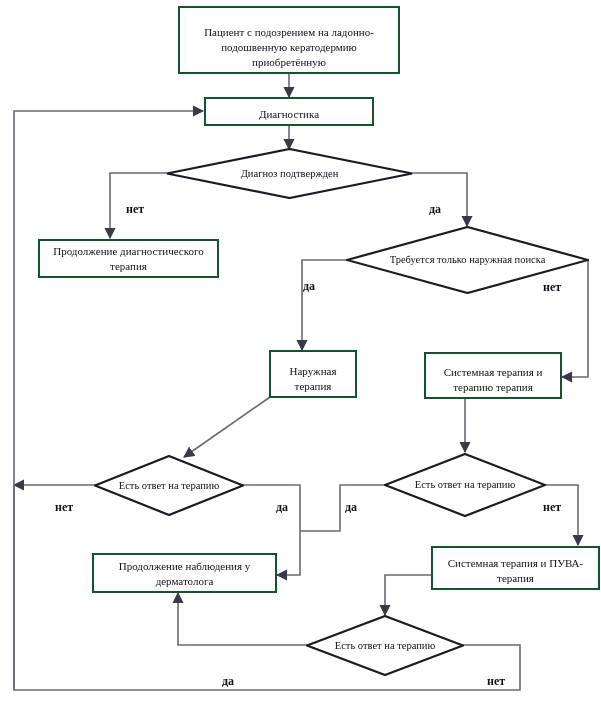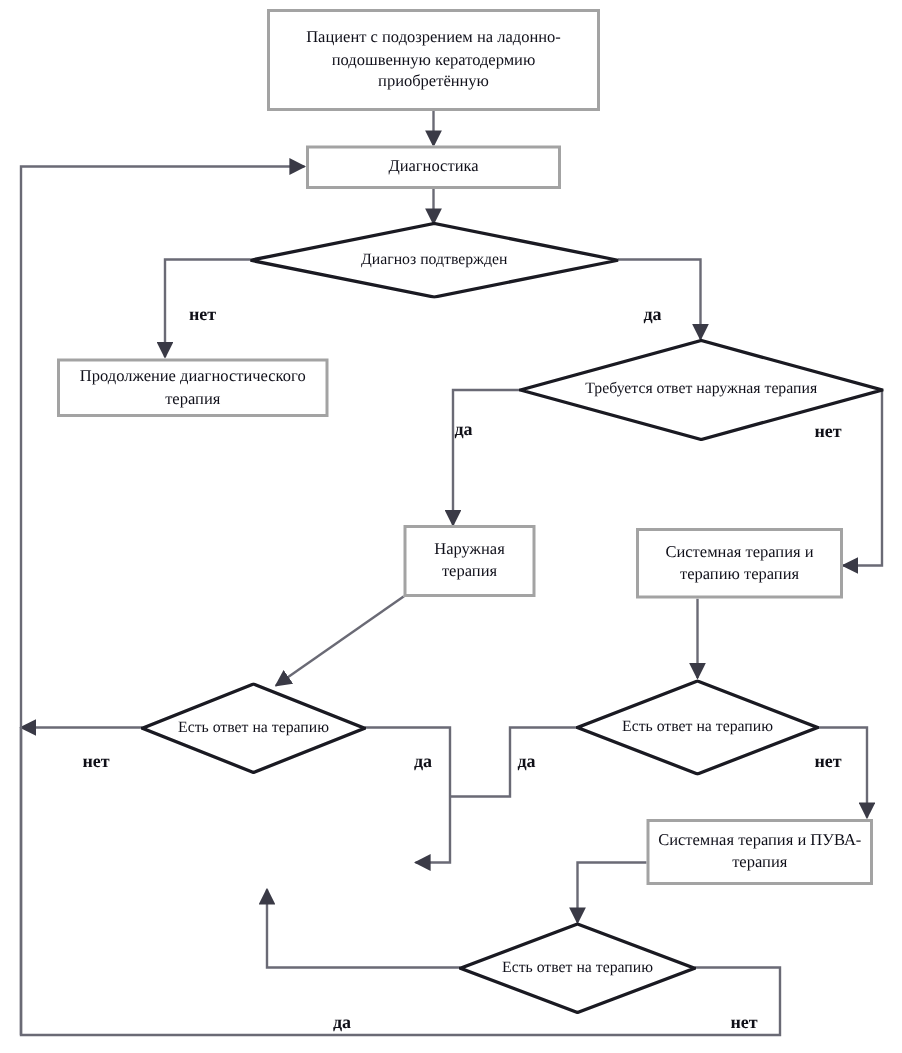--- a/index.html
+++ b/index.html
@@ -7,7 +7,7 @@
   #canvas{position:relative;width:601px;height:702px;background:#ffffff;overflow:hidden;}
   #wires{position:absolute;left:0;top:0;width:601px;height:702px;}
   .node{position:absolute;box-sizing:border-box;display:flex;align-items:center;justify-content:center;text-align:center;}
-  .box{border:2px solid #a3a3a3;background:#ffffff;}
+  .box{border:2px solid #14532d;background:#ffffff;align-items:flex-end;}
   .box .txt{font-size:11px;line-height:1.35;color:#10101a;padding:2px 4px;}
   .diamond{background:transparent;}
   .diamond .dshape{position:absolute;left:0;top:0;width:100%;height:100%;}

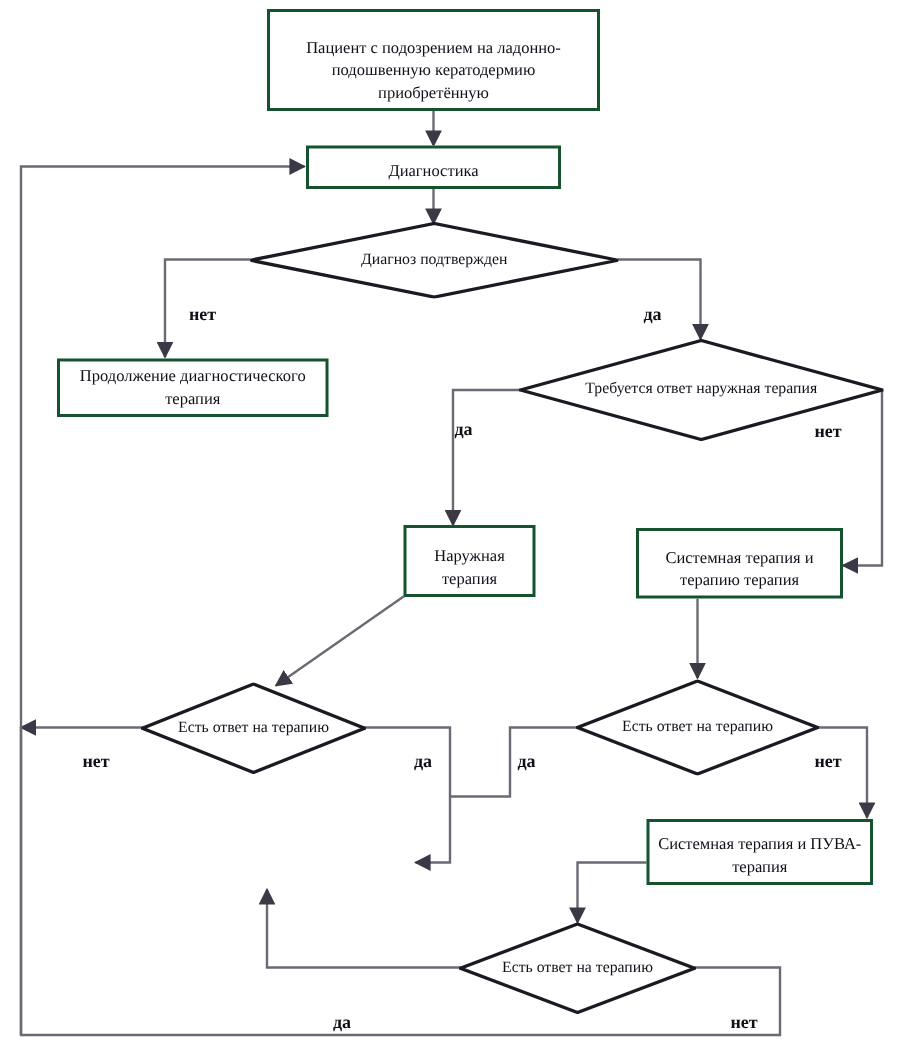--- a/index.html
+++ b/index.html
@@ -97,7 +97,7 @@
     <svg class="dshape" viewBox="0 0 243 68" preserveAspectRatio="none">
       <polygon points="121.5,1 242,34 121.5,67 1,34" fill="#ffffff" stroke="#1a1a22" stroke-width="2.2"></polygon>
     </svg>
-    <div class="txt">Требуется ответ наружная терапия</div>
+    <div class="txt">Требуется только наружная поиска</div>
   </div>
 
   <div class="node diamond" style="left:94px;top:455px;width:150px;height:61px;">

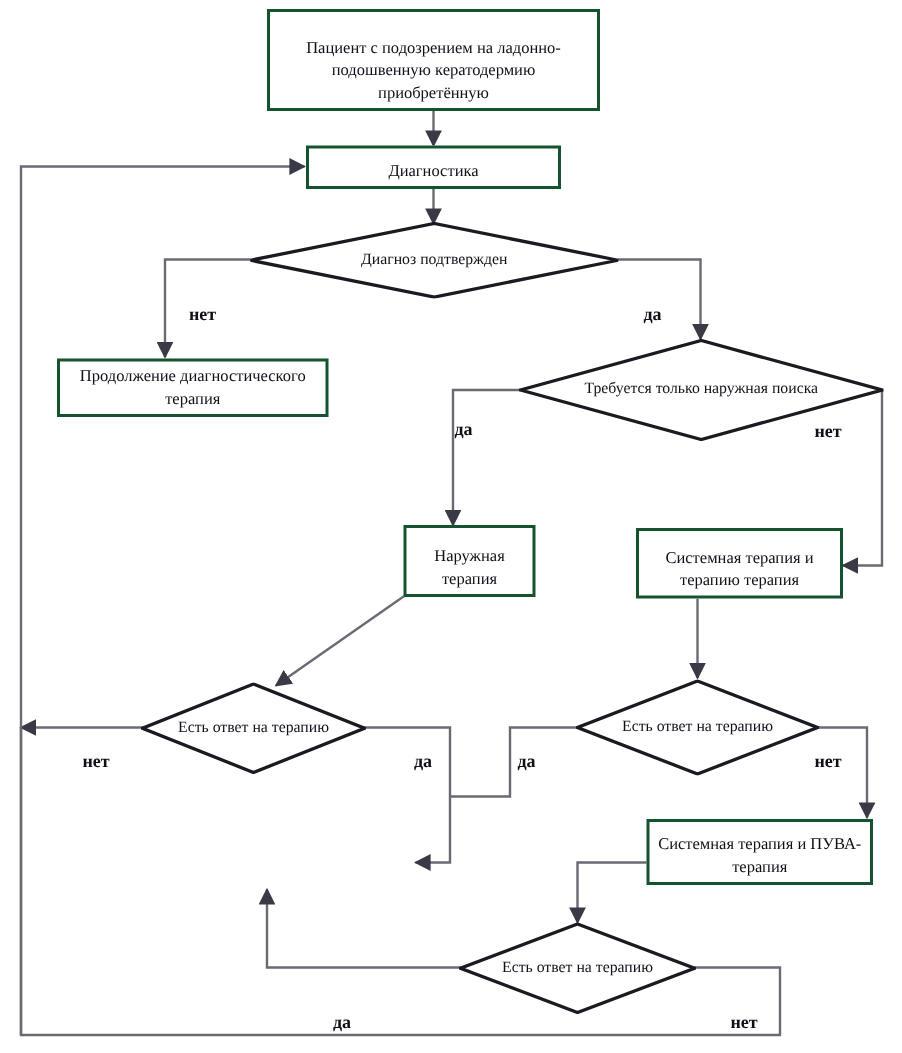--- a/index.html
+++ b/index.html
@@ -81,6 +81,9 @@
     <div class="txt">Системная терапия и терапию терапия</div>
   </div>
 
+  <div class="node box" style="left:92px;top:553px;width:185px;height:40px;">
+    <div class="txt">Продолжение наблюдения у дерматолога</div>
+  </div>
 
   <div class="node box" style="left:431px;top:546px;width:151px;height:44px;">
     <div class="txt">Системная терапия и ПУВА-терапия</div>

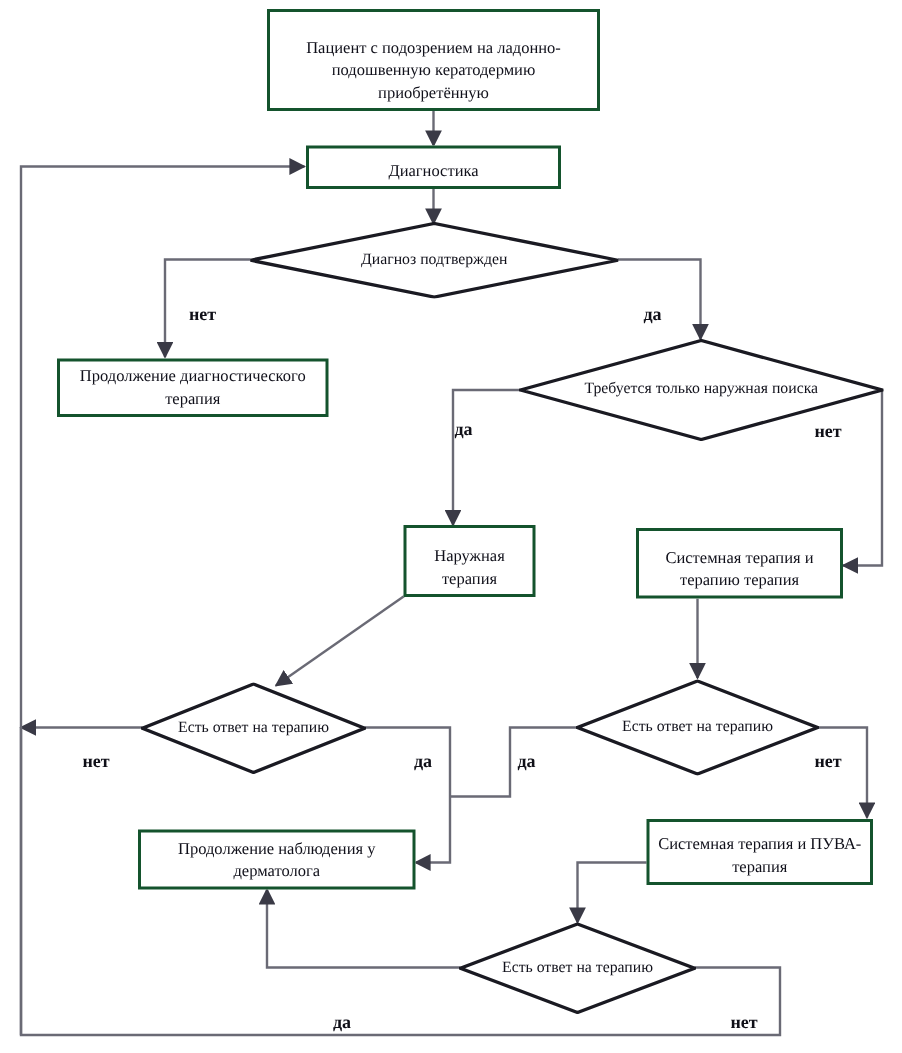--- a/index.html
+++ b/index.html
@@ -85,7 +85,7 @@
     <div class="txt">Продолжение наблюдения у дерматолога</div>
   </div>
 
-  <div class="node box" style="left:431px;top:546px;width:151px;height:44px;">
+  <div class="node box" style="left:431px;top:546px;width:169px;height:44px;">
     <div class="txt">Системная терапия и ПУВА-терапия</div>
   </div>
 

